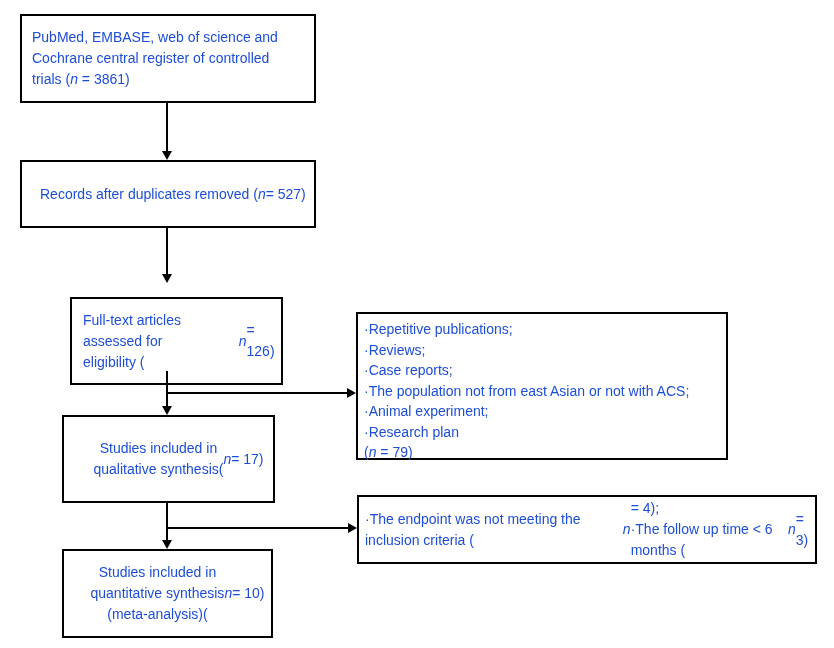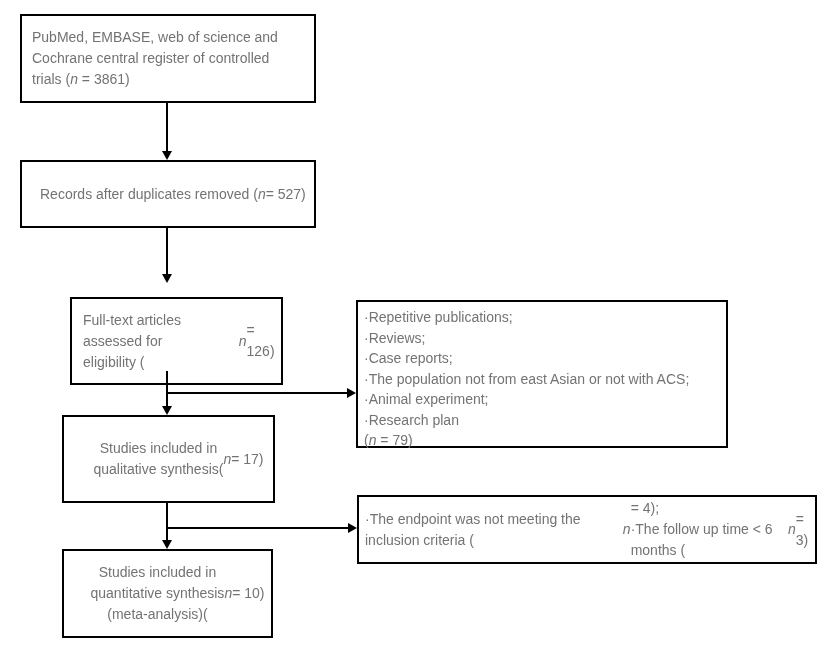--- a/index.html
+++ b/index.html
@@ -11,7 +11,7 @@
     background: #ffffff;
     font-family: "Liberation Sans", sans-serif;
     font-size: 14px;
-    color: #737373;
+    color: #1d4ed8;
     overflow: hidden;
   }
   .box {

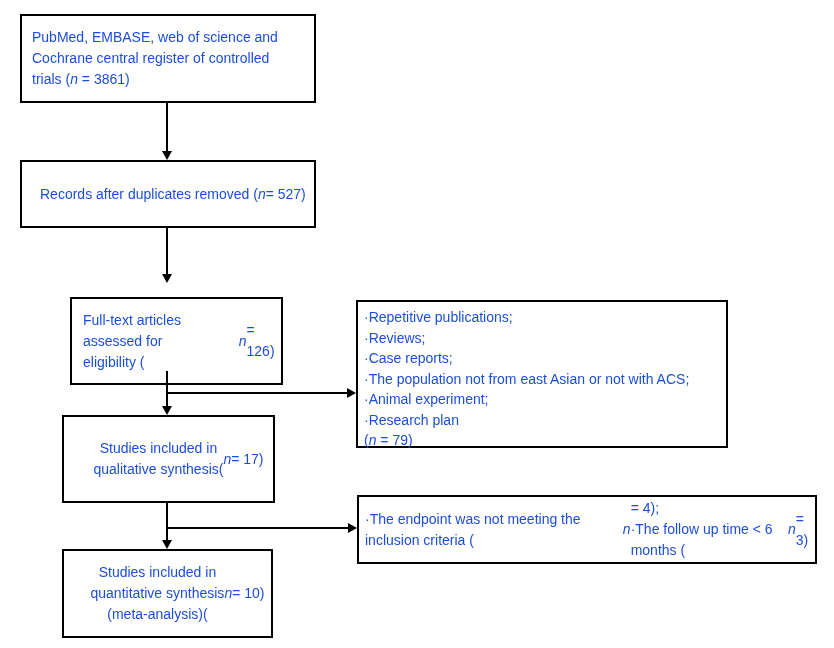--- a/index.html
+++ b/index.html
@@ -28,7 +28,7 @@
   .box-fulltext       { left: 62px;  top: 297px; width: 213px; height: 88px;  padding-left: 11px; margin-left: 8px; }
   .box-qualitative    { left: 62px;  top: 415px; width: 213px; height: 88px;  padding: 0 4px; }
   .box-quantitative   { left: 62px;  top: 549px; width: 211px; height: 89px;  padding: 0 4px; }
-  .box-excl-fulltext  { left: 356px; top: 300px; width: 372px; height: 148px; padding: 5px 4px 0 6px; line-height: 20.5px; }
+  .box-excl-fulltext  { left: 356px; top: 312px; width: 372px; height: 148px; padding: 5px 4px 0 6px; line-height: 20.5px; }
   .box-excl-quant     { left: 357px; top: 495px; width: 460px; height: 69px;  padding-left: 6px; justify-content: center; }
   .vline { position: absolute; width: 2px;  background: #000000; }
   .hline { position: absolute; height: 2px; background: #000000; }

